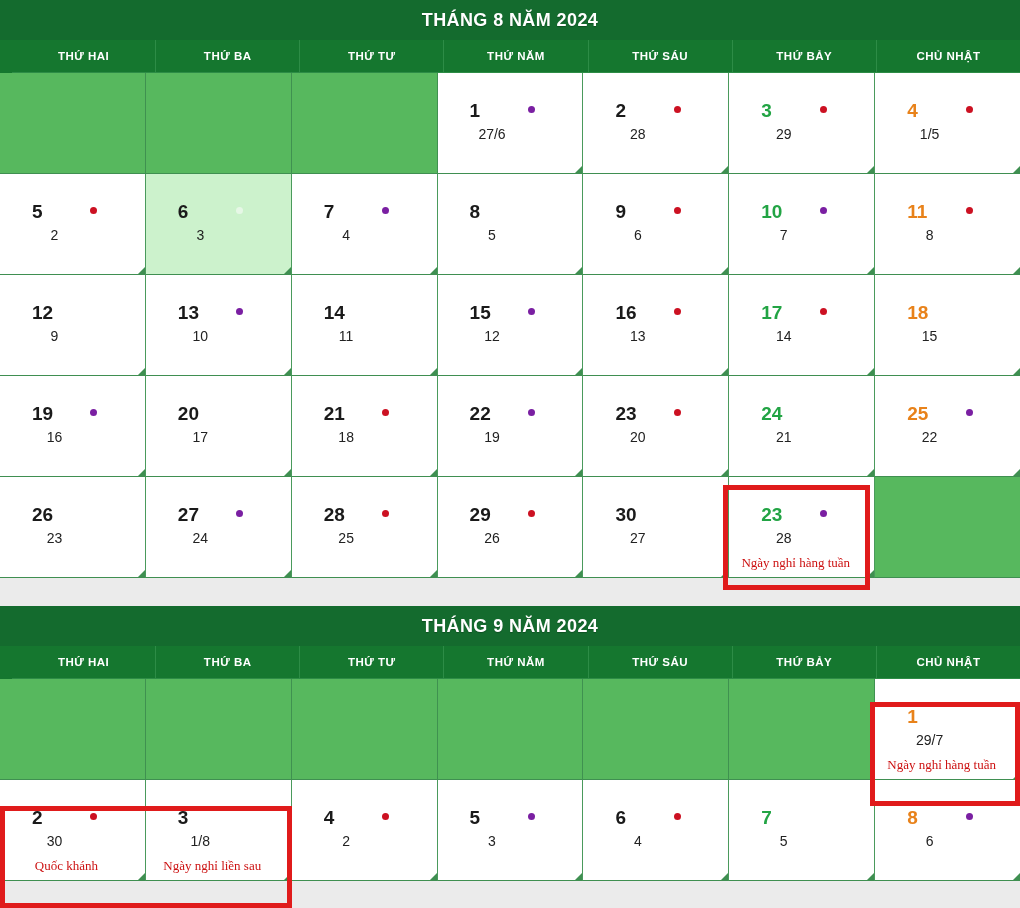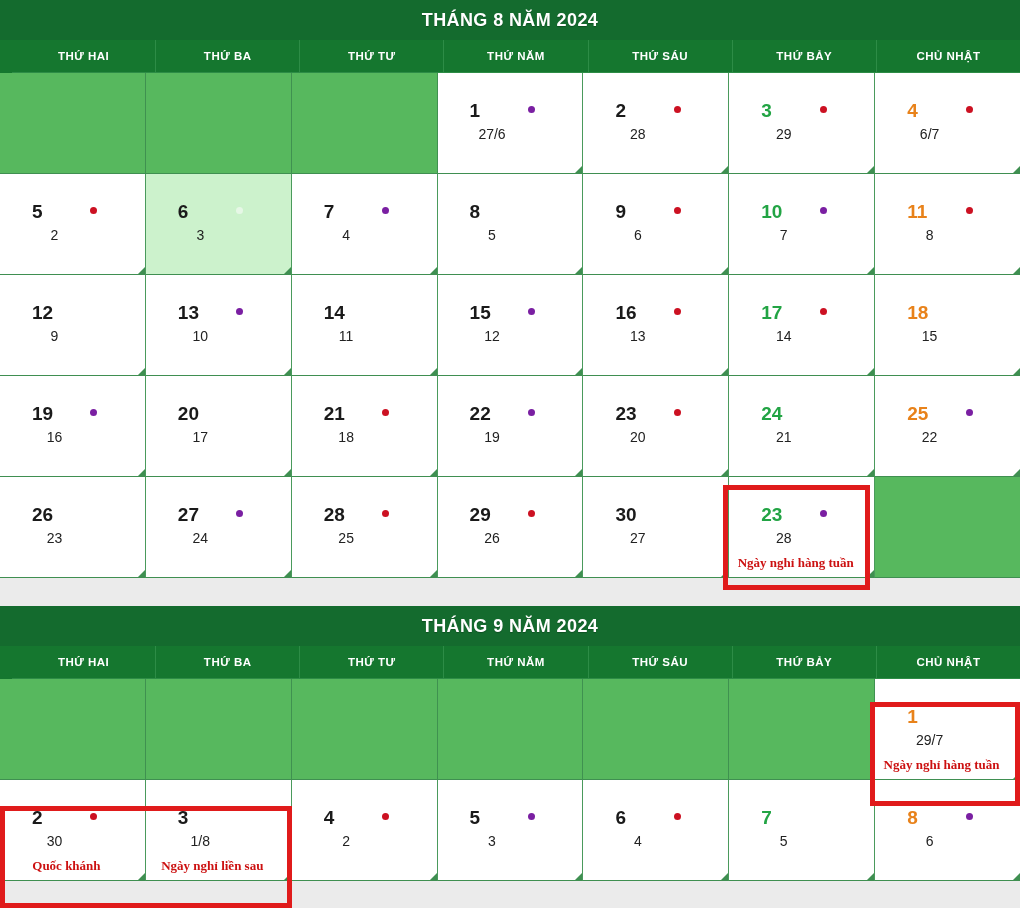--- a/index.html
+++ b/index.html
@@ -162,7 +162,7 @@
           <div class="cell">
             <div class="daynum sun">4</div>
             <div class="dot red"></div>
-            <div class="lunar">6/7</div>
+            <div class="lunar">1/5</div>
             <div class="corner"></div>
           </div>
         </div>

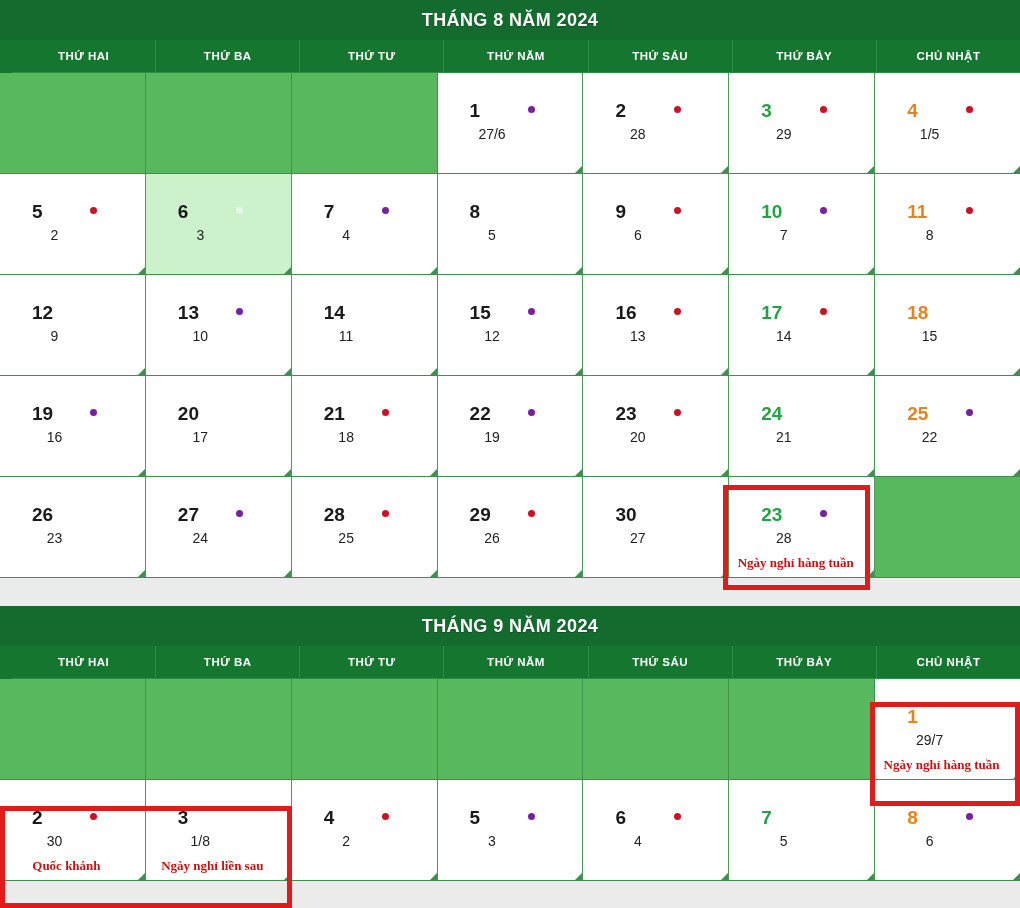--- a/index.html
+++ b/index.html
@@ -105,7 +105,7 @@
     text-align: center;
     font-family: "Liberation Serif", serif;
     font-size: 13px;
-    font-weight: bold;
+    font-weight: normal;
     color: #cc1111;
     white-space: nowrap;
   }

